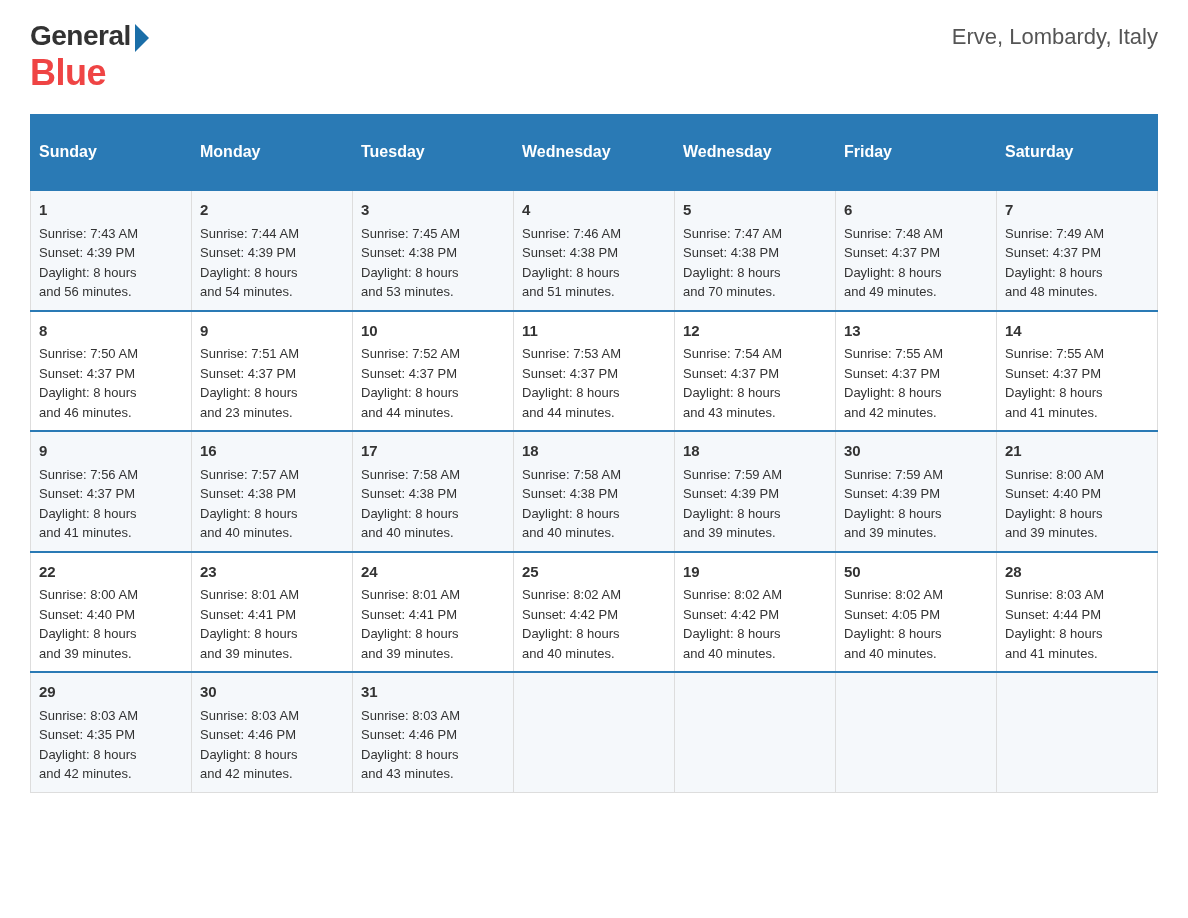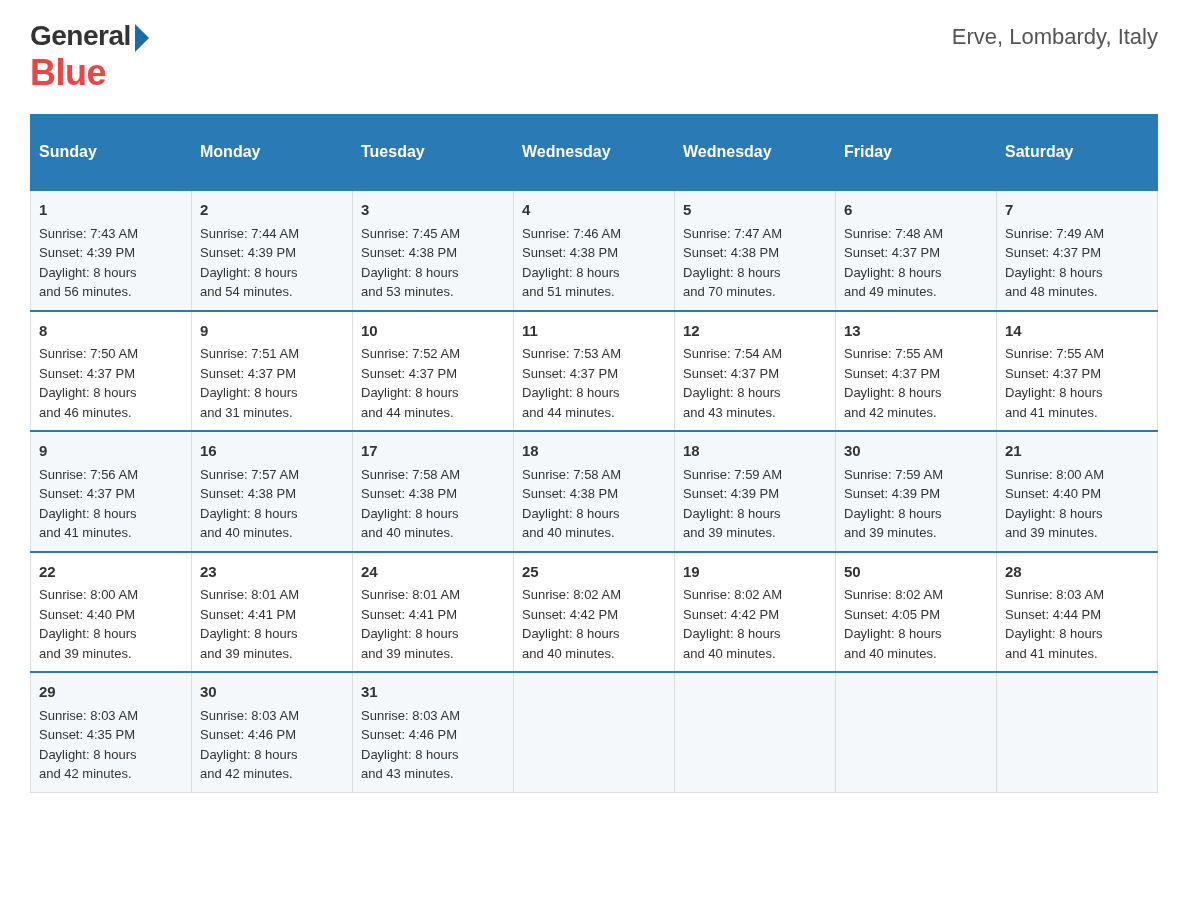--- a/index.html
+++ b/index.html
@@ -200,7 +200,7 @@
           <span class="info">Sunrise: 7:51 AM</span>
           <span class="info">Sunset: 4:37 PM</span>
           <span class="info">Daylight: 8 hours</span>
-          <span class="info">and 31 minutes.</span>
+          <span class="info">and 23 minutes.</span>
         </td>
         <td>
           <span class="day-num">10</span>

